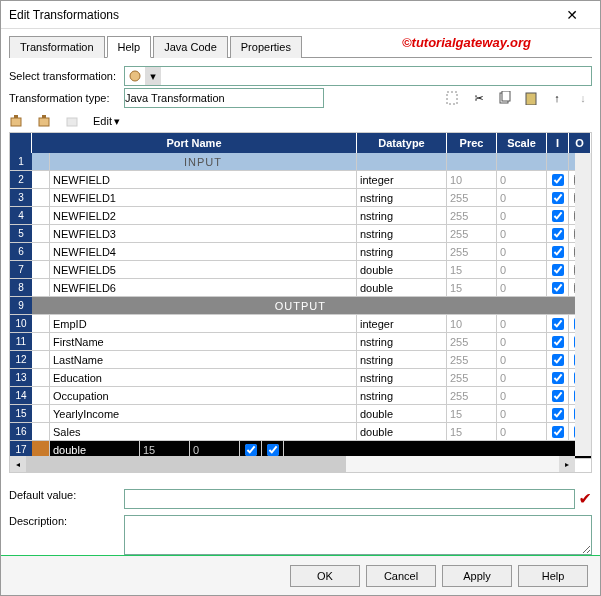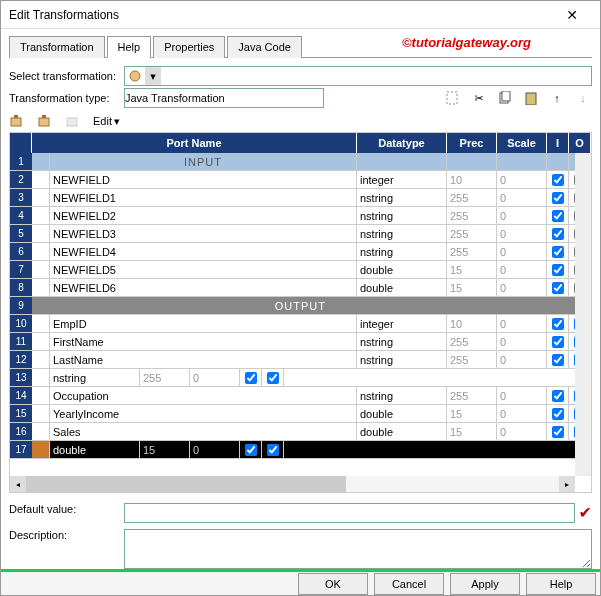--- a/index.html
+++ b/index.html
@@ -82,8 +82,8 @@
     <div class="tabs">
       <div class="tab">Transformation</div>
       <div class="tab active">Help</div>
+      <div class="tab">Java Code</div>
       <div class="tab">Properties</div>
-      <div class="tab">Java Code</div>
     </div>
 
     <div class="field-row">

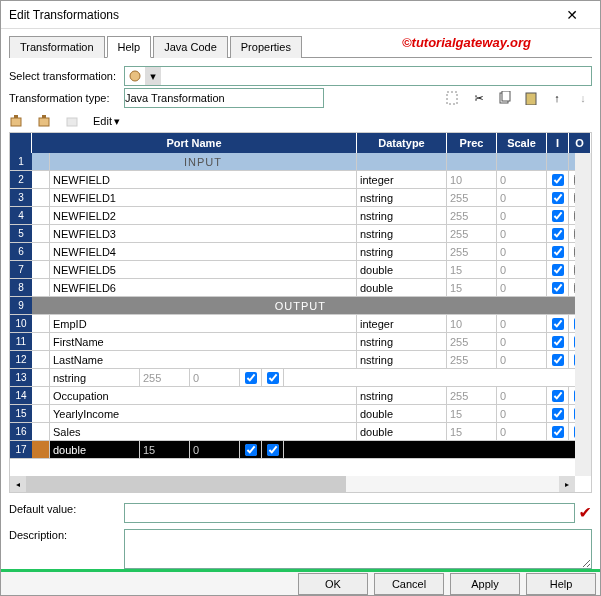--- a/index.html
+++ b/index.html
@@ -324,6 +324,7 @@
           <div class="row ">
     <div class="rownum">13</div>
     <div class="marker"></div>
+    <div class="name">Education</div>
     <div class="type">nstring</div>
     <div class="prec">255</div>
     <div class="scale">0</div>

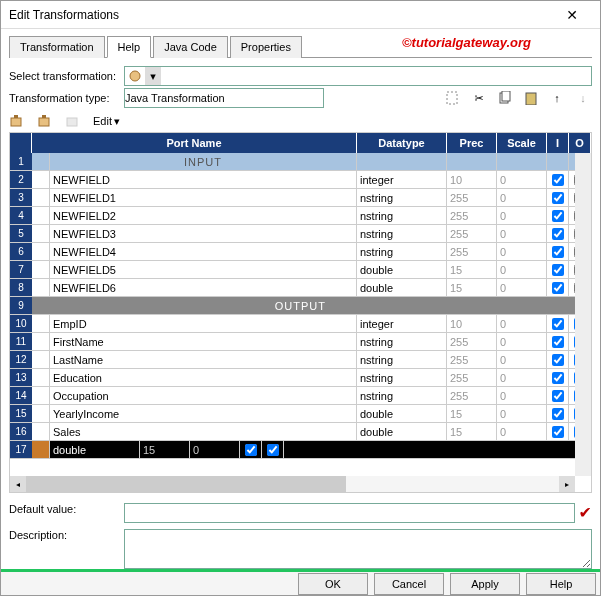--- a/index.html
+++ b/index.html
@@ -60,7 +60,7 @@
 .sb-btn { width: 16px; height: 16px; background: #ddd; display: flex; align-items: center; justify-content: center; font-size: 8px; }
 .sb-track { flex: 1; background: #f5f5f5; position: relative; }
 .sb-thumb { position: absolute; left: 0; width: 60%; height: 100%; background: #ccc; }
-.bottom-fields { margin-top: 4px; }
+.bottom-fields { margin-top: 10px; }
 .bottom-fields .field-row { margin-top: 6px; align-items: flex-start; }
 .desc-input { height: 40px; }
 .checkmark { color: #b00; font-size: 16px; margin-left: 4px; }

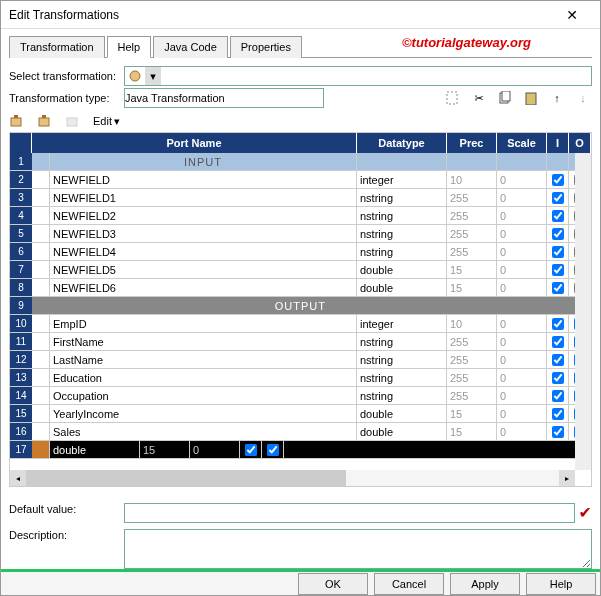--- a/index.html
+++ b/index.html
@@ -64,7 +64,7 @@
 .bottom-fields .field-row { margin-top: 6px; align-items: flex-start; }
 .desc-input { height: 40px; }
 .checkmark { color: #b00; font-size: 16px; margin-left: 4px; }
-.footer { height: 26px; border-top: 3px solid #22c55e; display: flex; justify-content: flex-end; align-items: center; gap: 6px; padding-right: 4px; background: #f5f5f5; }
+.footer { height: 40px; border-top: 1px solid #22c55e; display: flex; justify-content: flex-end; align-items: center; gap: 6px; padding-right: 12px; background: #f5f5f5; }
 .footer button { width: 70px; height: 22px; border: 1px solid #999; background: #eee; cursor: pointer; }
 svg { display: block; }
 </style>

